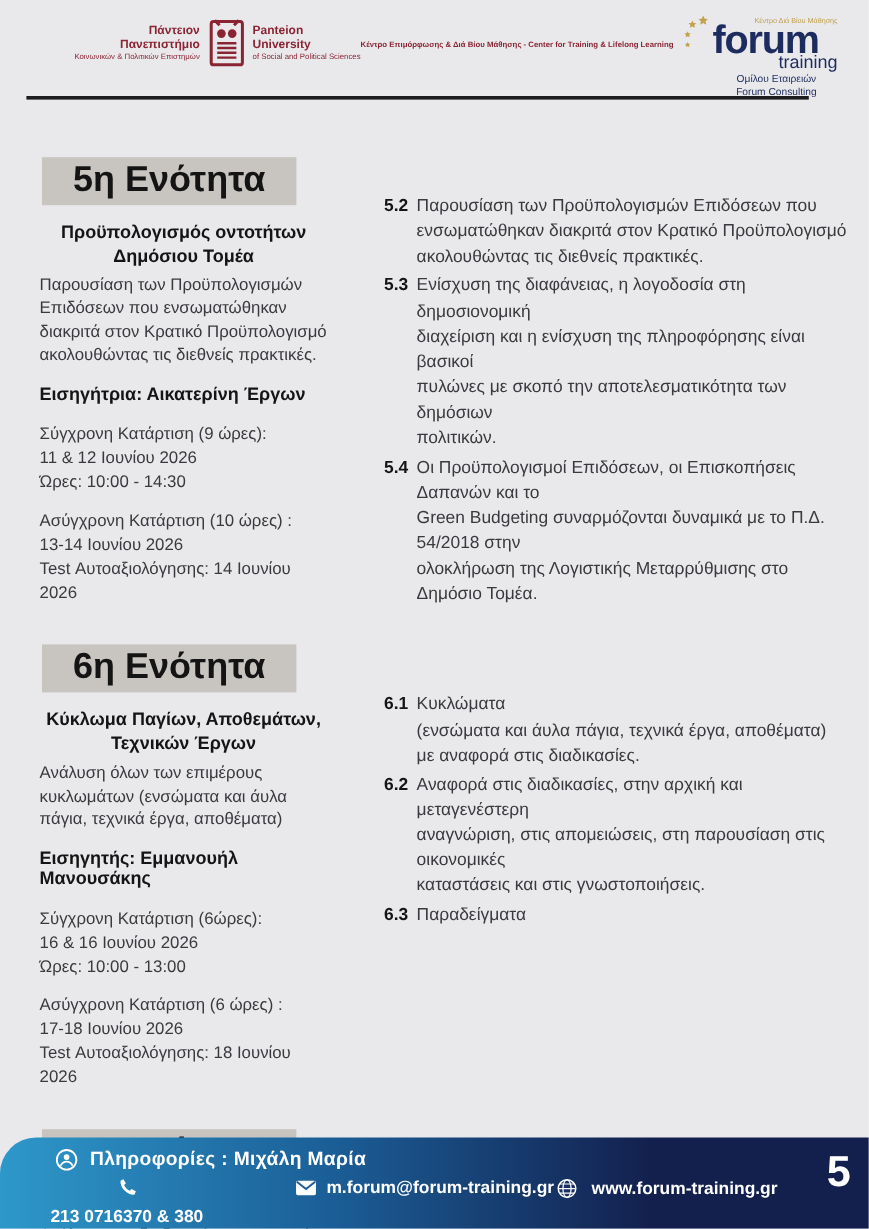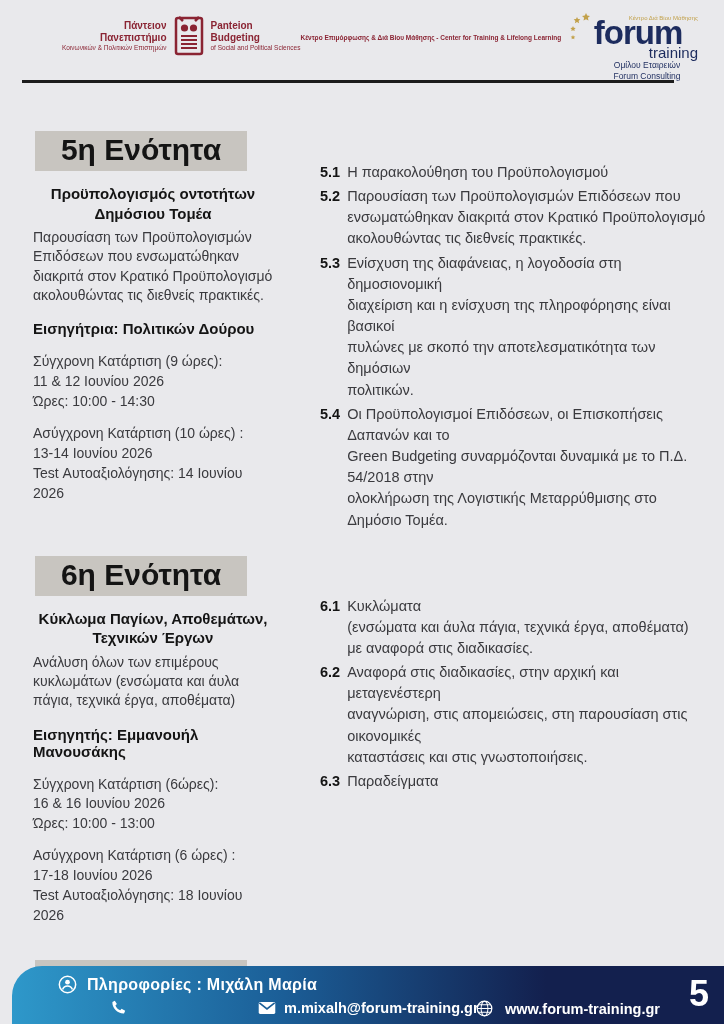--- a/index.html
+++ b/index.html
@@ -82,7 +82,7 @@
         </svg>
         <div class="pant-en">
           <div class="pant-l1">Panteion</div>
-          <div class="pant-l2">Budgeting</div>
+          <div class="pant-l2">University</div>
           <div class="pant-l3">of Social and Political Sciences</div>
         </div>
       </div>

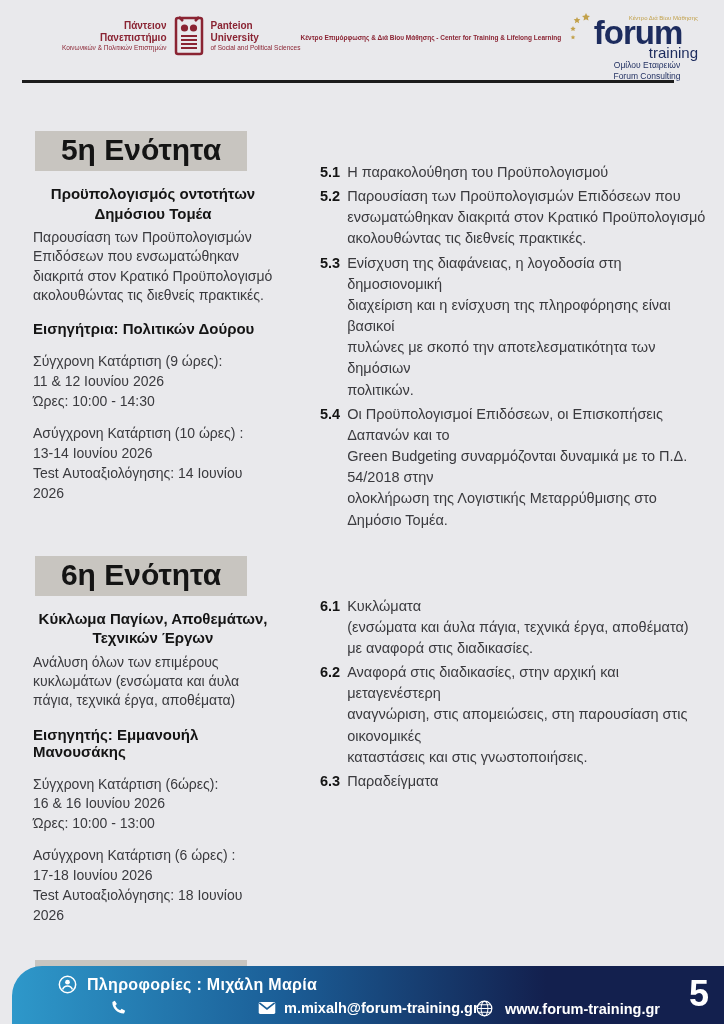--- a/index.html
+++ b/index.html
@@ -126,10 +126,6 @@
       </div>
       <div class="unit-right pt-s">
         <div class="topic">
-          <span class="tnum">5.1</span>
-          <span class="ttext">Η παρακολούθηση του Προϋπολογισμού</span>
-        </div>
-        <div class="topic">
           <span class="tnum">5.2</span>
           <span class="ttext">Παρουσίαση των Προϋπολογισμών Επιδόσεων που
 ενσωματώθηκαν διακριτά στον Κρατικό Προϋπολογισμό

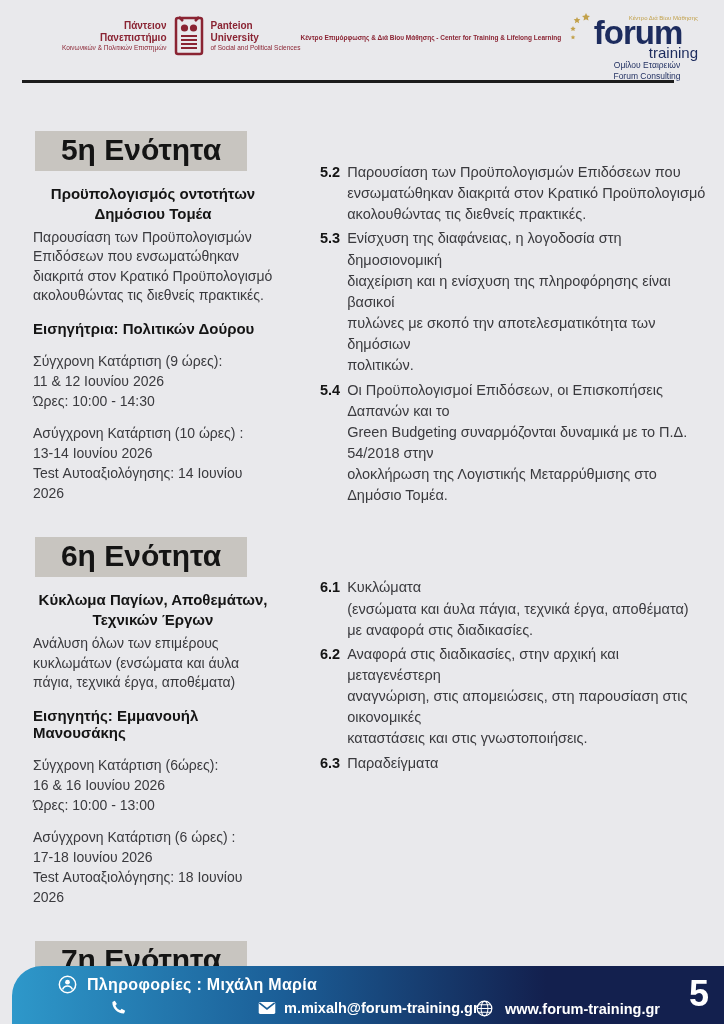--- a/index.html
+++ b/index.html
@@ -116,7 +116,7 @@
         <div class="title-box">5η Ενότητα</div>
         <div class="subject">Προϋπολογισμός οντοτήτων Δημόσιου Τομέα</div>
         <div class="desc">Παρουσίαση των Προϋπολογισμών Επιδόσεων που ενσωματώθηκαν διακριτά στον Κρατικό Προϋπολογισμό ακολουθώντας τις διεθνείς πρακτικές.</div>
-        <div class="instructor">Εισηγήτρια: Πολιτικών Δούρου</div>
+        <div class="instructor">Εισηγήτρια: Αικατερίνη Έργων</div>
         <div class="sched">Σύγχρονη Κατάρτιση (9 ώρες):
 11 &amp; 12 Ιουνίου 2026
 Ώρες: 10:00 - 14:30</div>

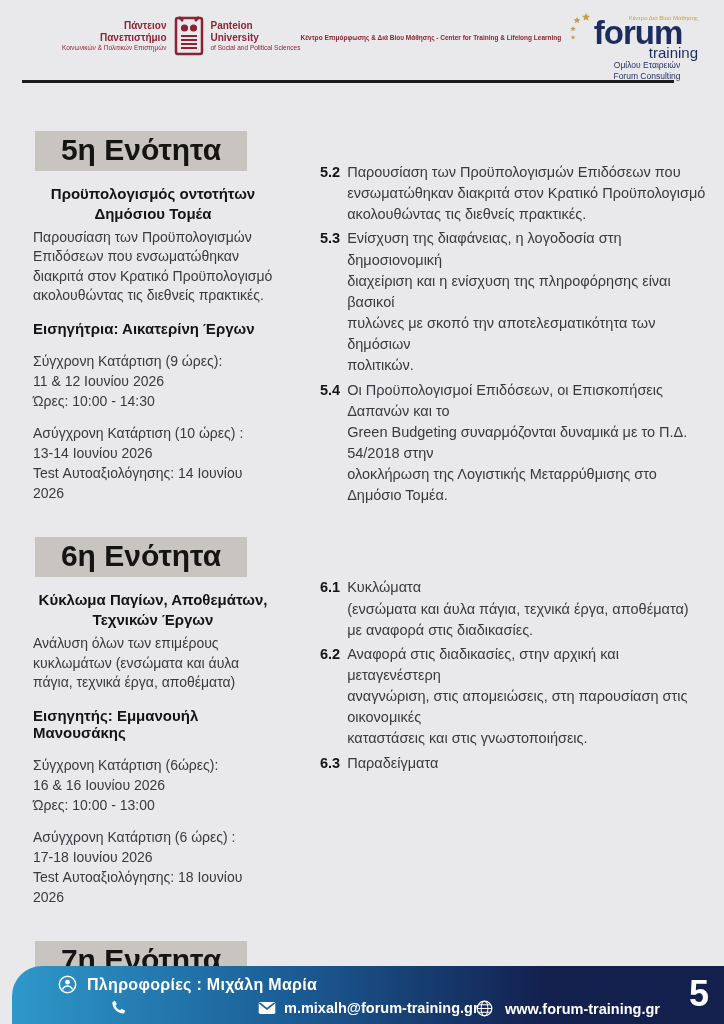--- a/index.html
+++ b/index.html
@@ -51,7 +51,7 @@
   .ttext{white-space:pre-line;}
 
   
-  .footer{position:absolute;left:12px;right:0;bottom:0;height:58px;color:#fff;
+  .footer{position:absolute;left:0;right:0;bottom:0;height:76px;color:#fff;
     background:linear-gradient(90deg,var(--footer_start) 0%,var(--footer_mid) 38%,var(--footer_end) 75%);
     border-top-left-radius:30px;}
   .f-row1{position:absolute;left:46px;top:9px;display:flex;align-items:center;gap:10px;font-weight:bold;font-size:16px;letter-spacing:.3px;}

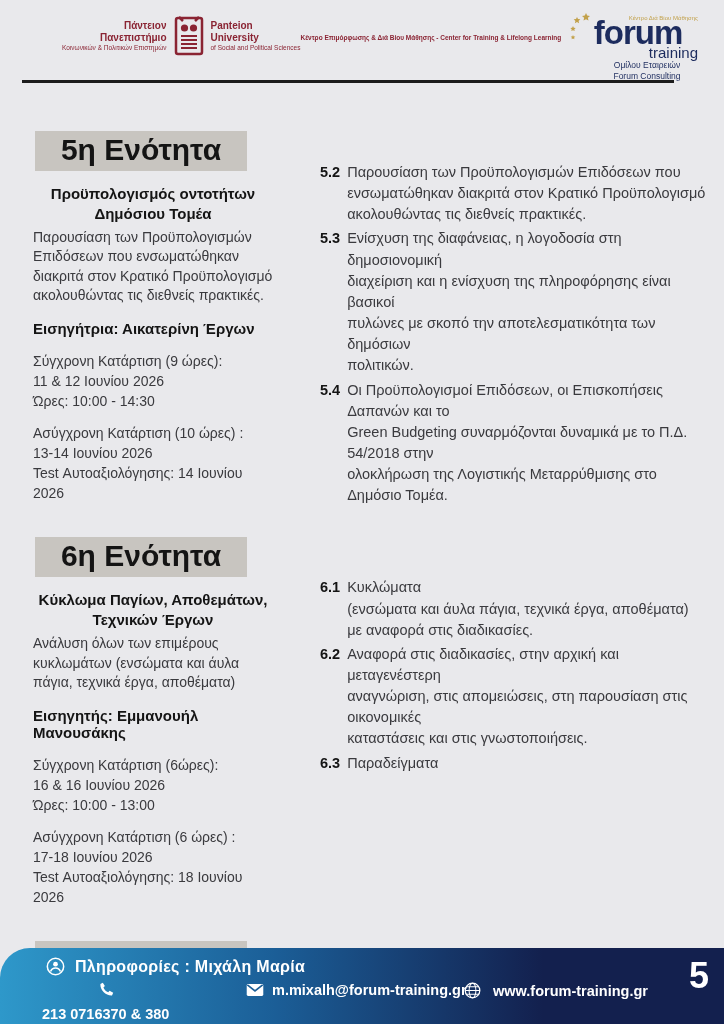--- a/index.html
+++ b/index.html
@@ -228,7 +228,7 @@
           <path d="M1.5 1.8l8.5 6.7 8.5-6.7" fill="none" stroke="#1b5e97" stroke-width="1.8"></path>
         </svg>
       </span>
-      <span>m.mixalh@forum-training.gr</span>
+      <span>m.forum@forum-training.gr</span>
     </div>
 
     <div class="f-item f-web">

